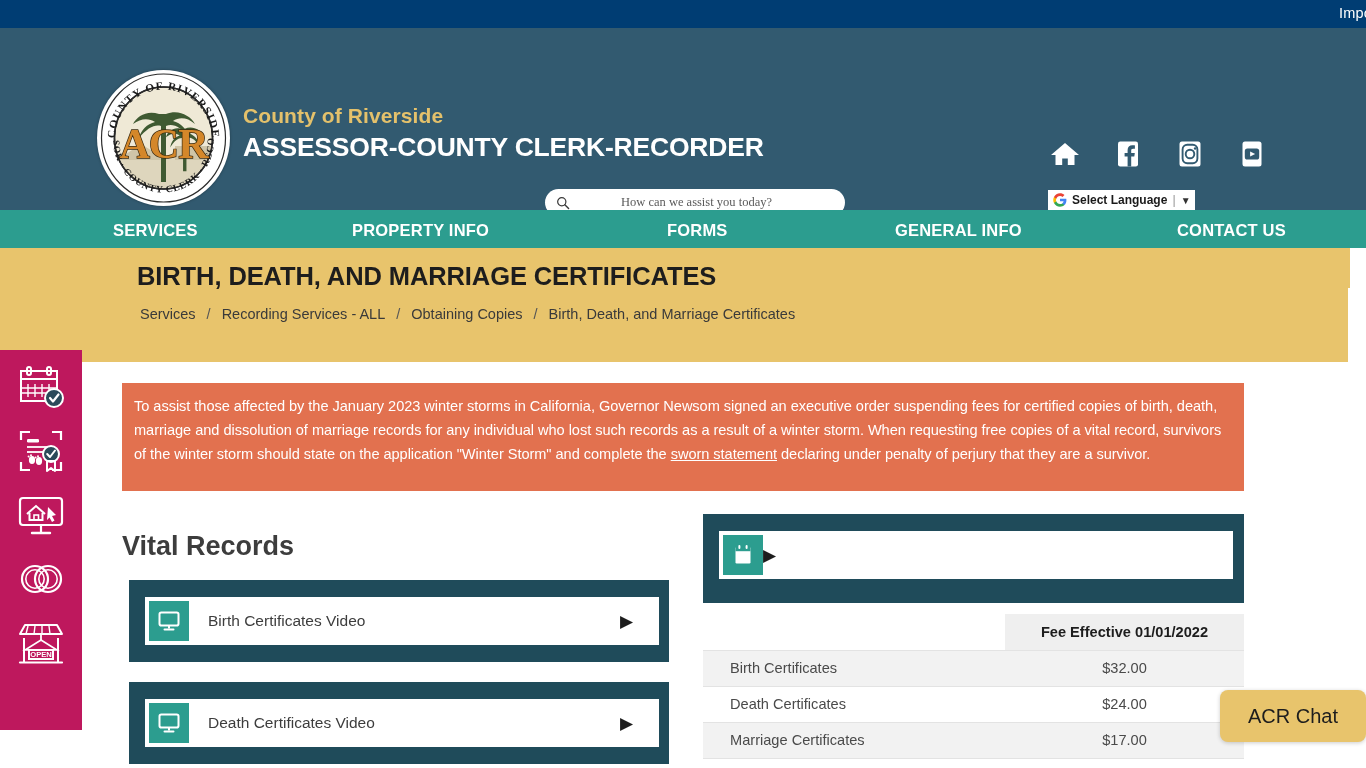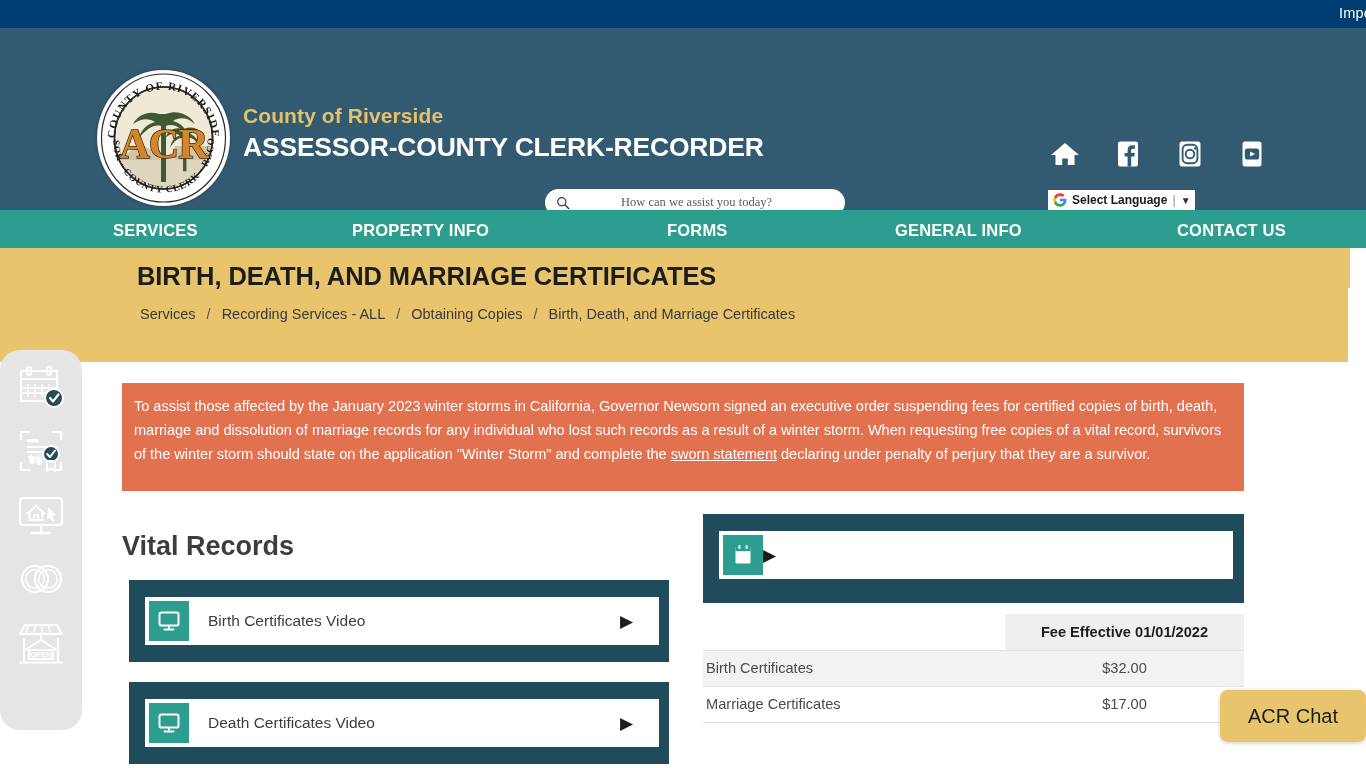--- a/index.html
+++ b/index.html
@@ -194,7 +194,7 @@
     font-size: 14.6px;
   }
   .fee-table td, .fee-table th {
-    height: 36px; padding: 0 3px;
+    height: 36px; padding: 0 27px;
     border-top: 1px solid #e3e3e3;
     border-bottom: 1px solid #e3e3e3;
     font-weight: 400; color: #4a4a4a;

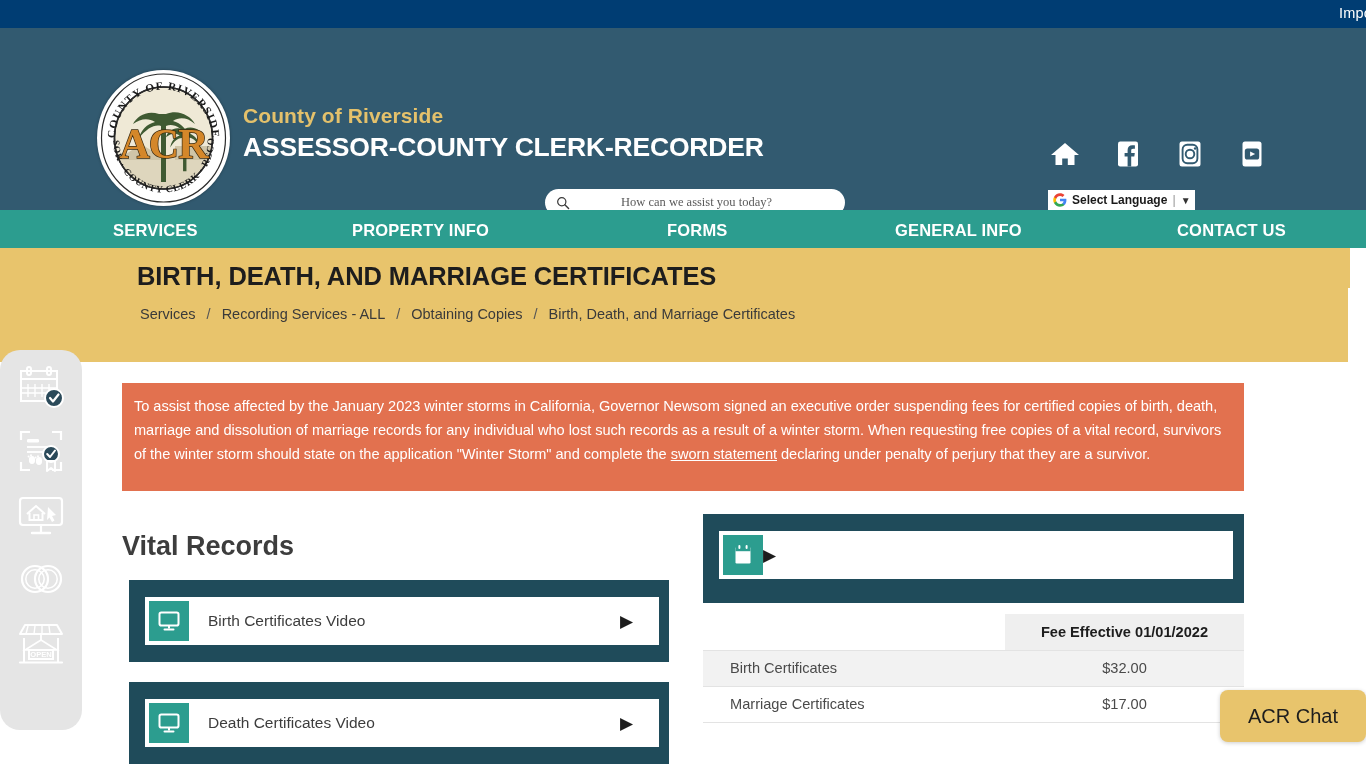--- a/index.html
+++ b/index.html
@@ -123,9 +123,9 @@
   .rail {
     position: absolute; left: 0; top: 350px;
     width: 82px; height: 380px;
-    background: #e5e5e5;
+    background: #be185d;
     display: flex; flex-direction: column;
-    align-items: center; padding-top: 12px; gap: 14px; border-radius: 20px;
+    align-items: center; padding-top: 12px; gap: 14px;
   }
   .rail-ic { width: 50px; height: 50px; display: block; cursor: pointer; }
 

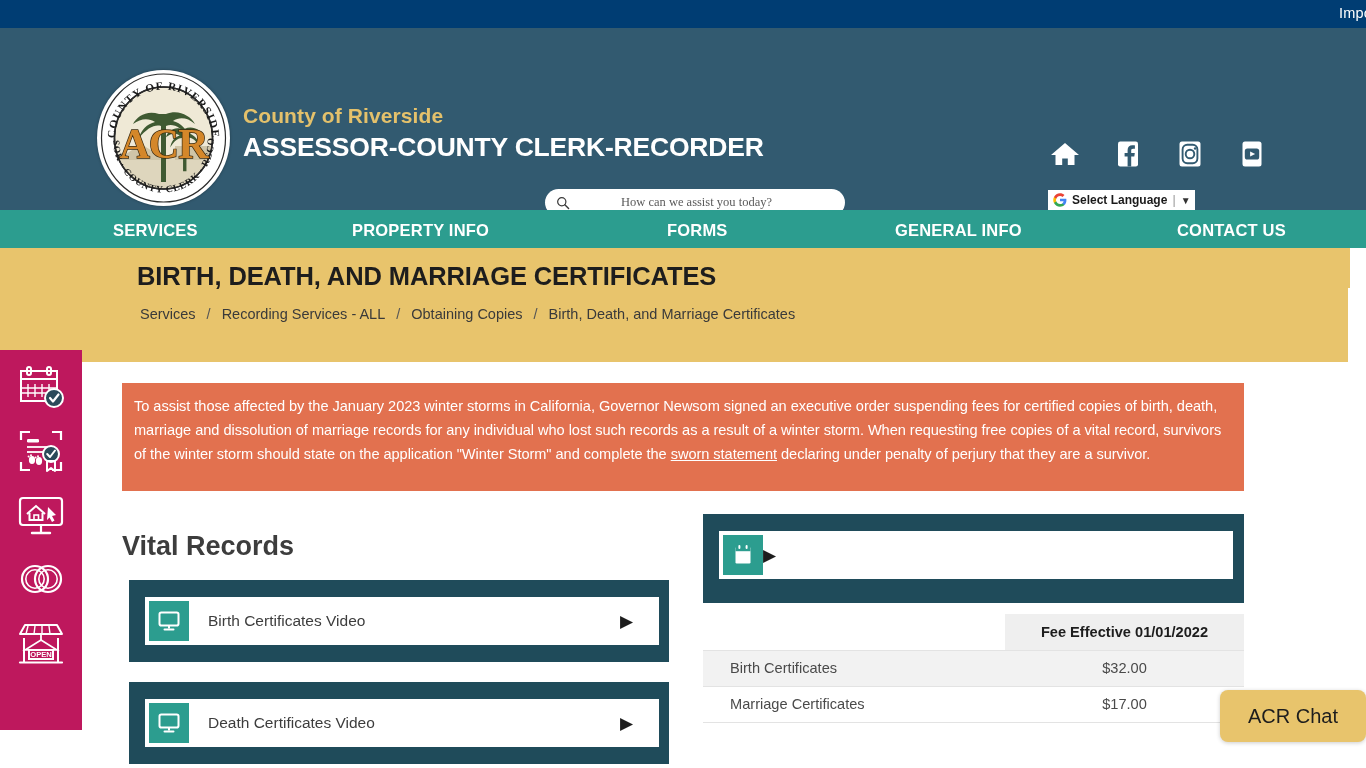--- a/index.html
+++ b/index.html
@@ -465,6 +465,10 @@
       <td class="fee-val">$32.00</td>
     </tr>
     <tr>
+      <td class="fee-name">Death Certificates</td>
+      <td class="fee-val">$24.00</td>
+    </tr>
+    <tr>
       <td class="fee-name">Marriage Certificates</td>
       <td class="fee-val">$17.00</td>
     </tr>

